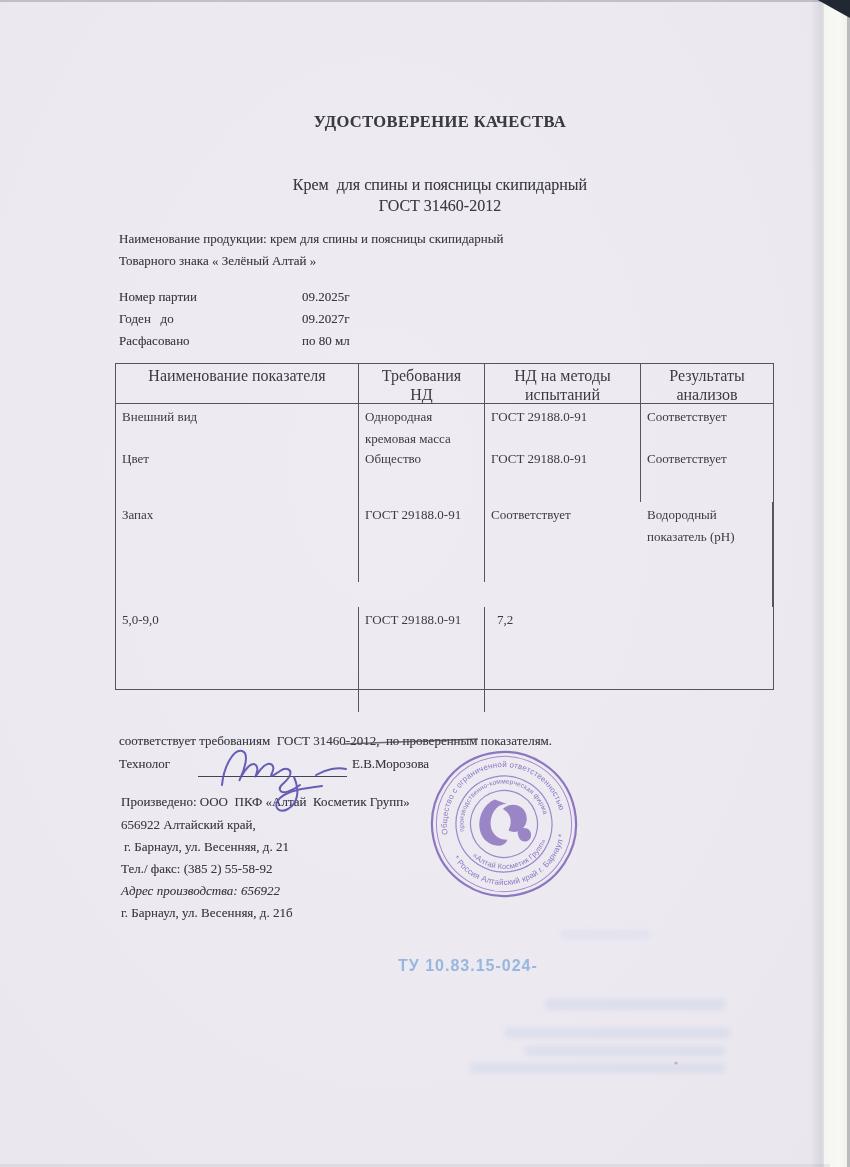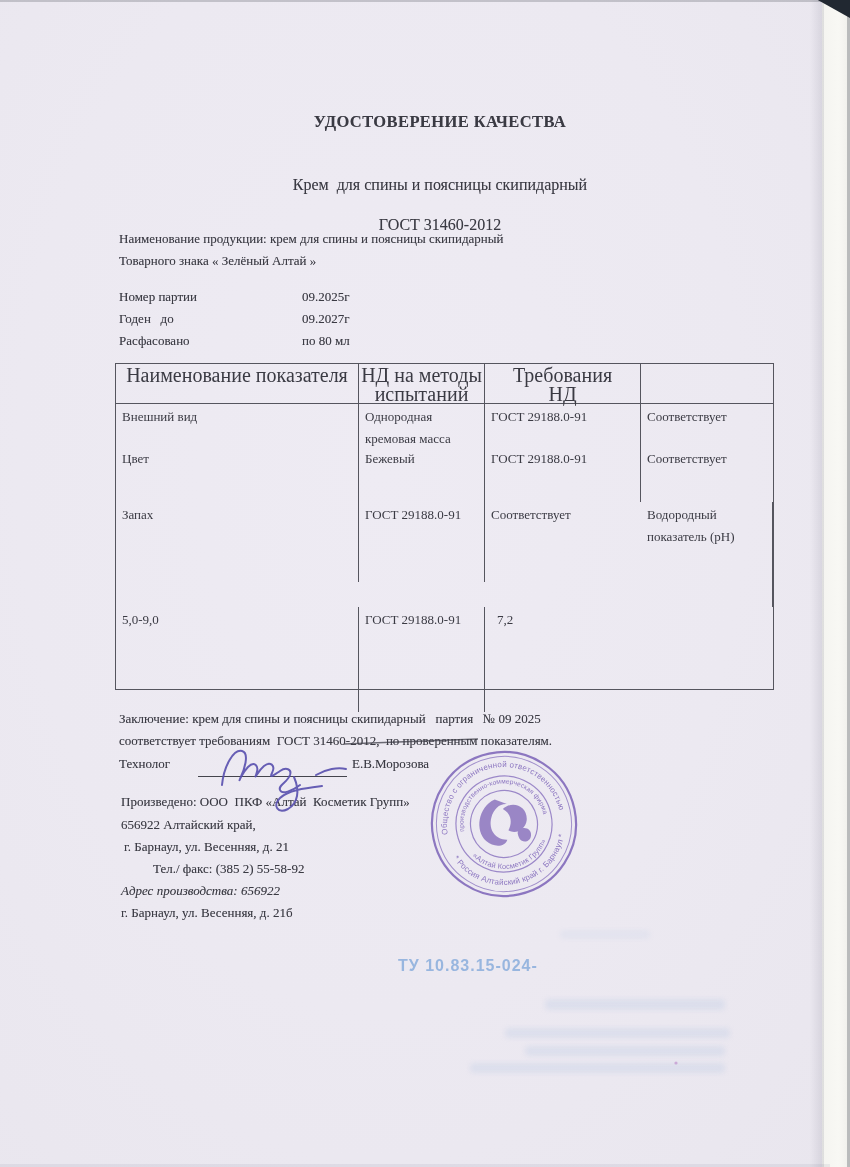--- a/index.html
+++ b/index.html
@@ -57,7 +57,7 @@
   <div class="abs t title center" style="left:115px;top:111px;width:650px;">УДОСТОВЕРЕНИЕ КАЧЕСТВА</div>
 
   <div class="abs t prod center" style="left:115px;top:174px;width:650px;">Крем  для спины и поясницы скипидарный</div>
-  <div class="abs t prod center" style="left:115px;top:195px;width:650px;margin-top:19px;">ГОСТ 31460-2012</div>
+  <div class="abs t prod center" style="left:115px;top:195px;width:650px;">ГОСТ 31460-2012</div>
 
   <div class="abs t" style="left:119px;top:228px;">Наименование продукции: крем для спины и поясницы скипидарный</div>
   <div class="abs t" style="left:119px;top:250px;">Товарного знака « Зелёный Алтай »</div>

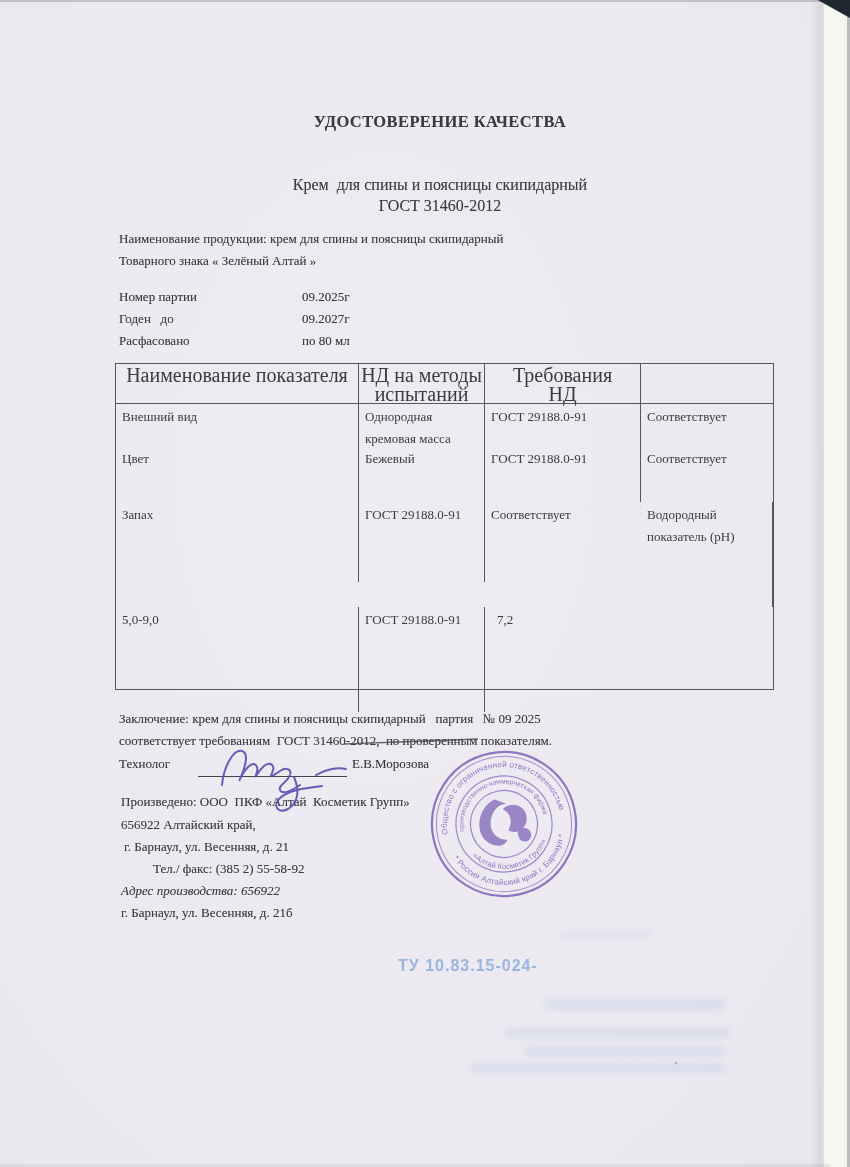--- a/index.html
+++ b/index.html
@@ -26,7 +26,7 @@
   .qtable{left:115px;top:363px;width:659px;height:327px;border:1.7px solid #55555e;box-sizing:border-box;}
   .thead{display:grid;grid-template-columns:243px 126px 156px 1fr;height:40px;border-bottom:1.7px solid #55555e;box-sizing:border-box;}
   .tbody{display:grid;grid-template-columns:243px 126px 156px 1fr;grid-auto-rows:min-content;}
-  .hc{font-size:20px;line-height:19px;text-align:center;padding-top:2px;white-space:pre-line;box-sizing:border-box;}
+  .hc{font-size:16px;line-height:19px;text-align:center;padding-top:2px;white-space:pre-line;box-sizing:border-box;}
   .bc{font-size:13px;line-height:21.5px;padding:2px 3px 0 6px;white-space:pre-line;box-sizing:border-box;}
   .bdr{border-right:1.4px solid #55555e;}
   .r1{height:42px;} .r2{height:56px;} .r3{height:80px;} .r4{height:105px;}

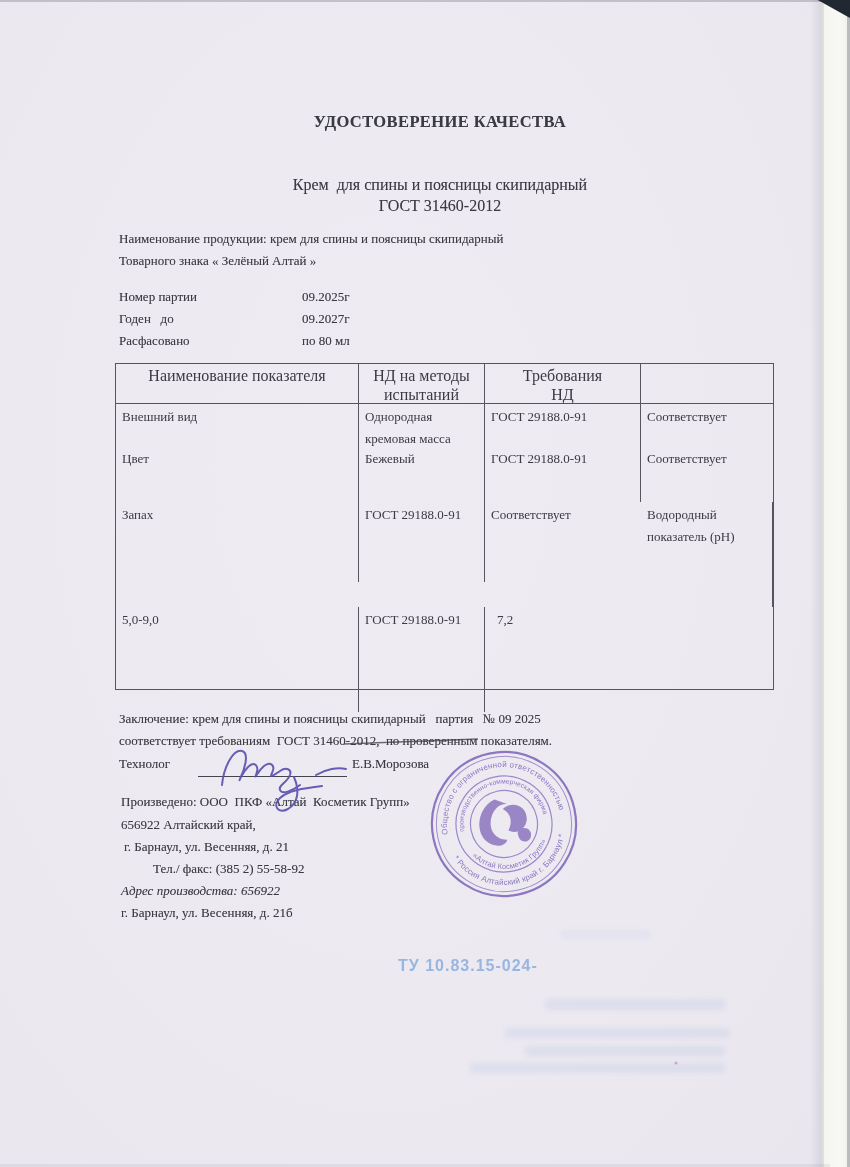--- a/index.html
+++ b/index.html
@@ -80,10 +80,10 @@
   <div class="abs qtable">
     <div class="thead">
       <div class="hc bdr">Наименование показателя</div>
+      <div class="hc bdr">Требования
+НД</div>
       <div class="hc bdr">НД на методы
 испытаний</div>
-      <div class="hc bdr">Требования
-НД</div>
     </div>
     <div class="tbody">
       <div class="bc bdr r1">Внешний вид</div>

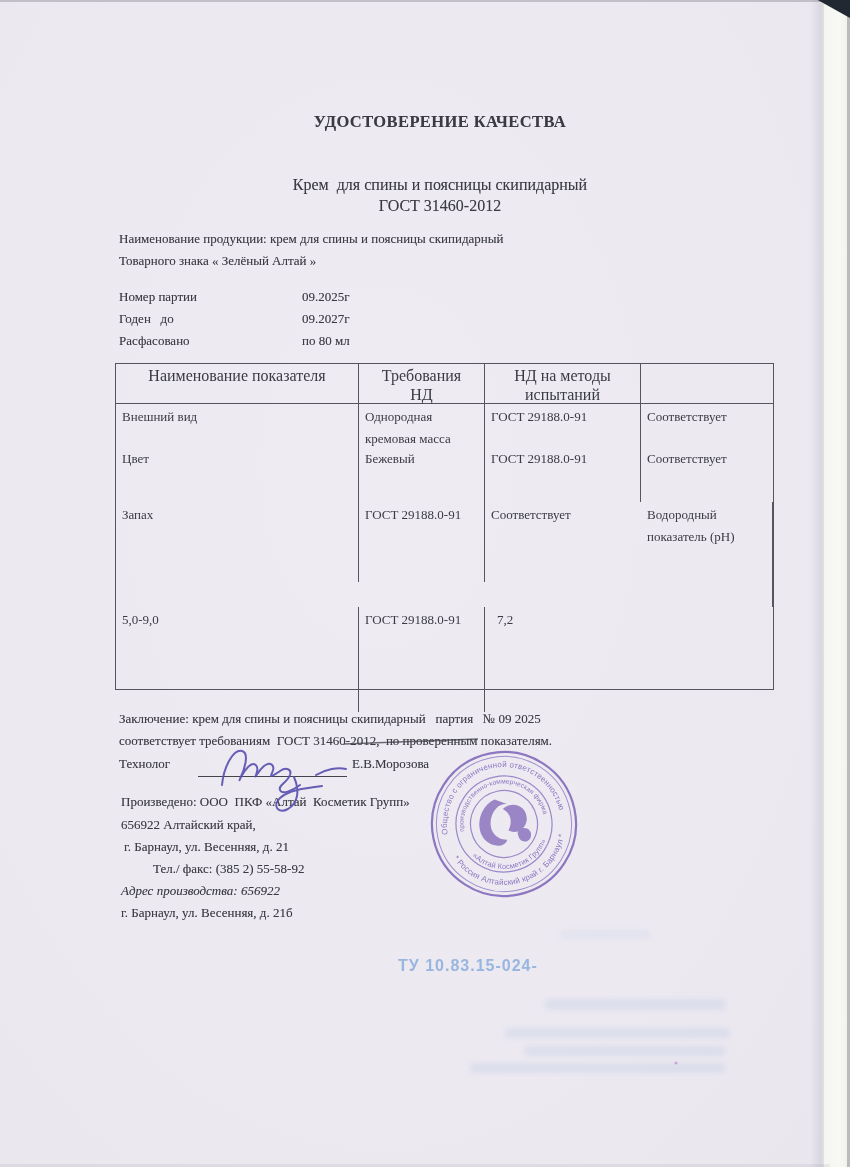--- a/index.html
+++ b/index.html
@@ -84,6 +84,8 @@
 НД</div>
       <div class="hc bdr">НД на методы
 испытаний</div>
+      <div class="hc">Результаты
+анализов</div>
     </div>
     <div class="tbody">
       <div class="bc bdr r1">Внешний вид</div>

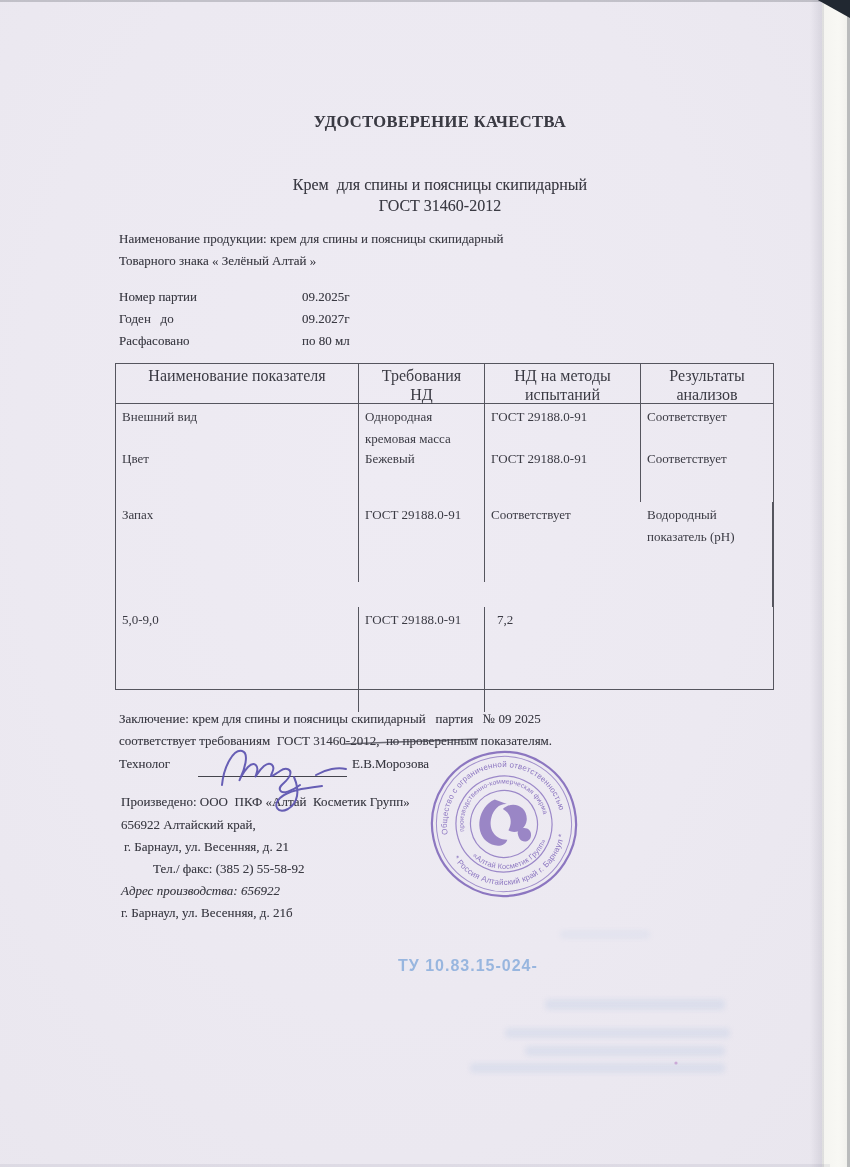--- a/index.html
+++ b/index.html
@@ -95,7 +95,7 @@
       <div class="bc r1">Соответствует</div>
 
       <div class="bc bdr r2">Цвет</div>
-      <div class="bc bdr r2">Бежевый</div>
+      <div class="bc bdr r2">Общество</div>
       <div class="bc bdr r2">ГОСТ 29188.0-91</div>
       <div class="bc r2">Соответствует</div>
 

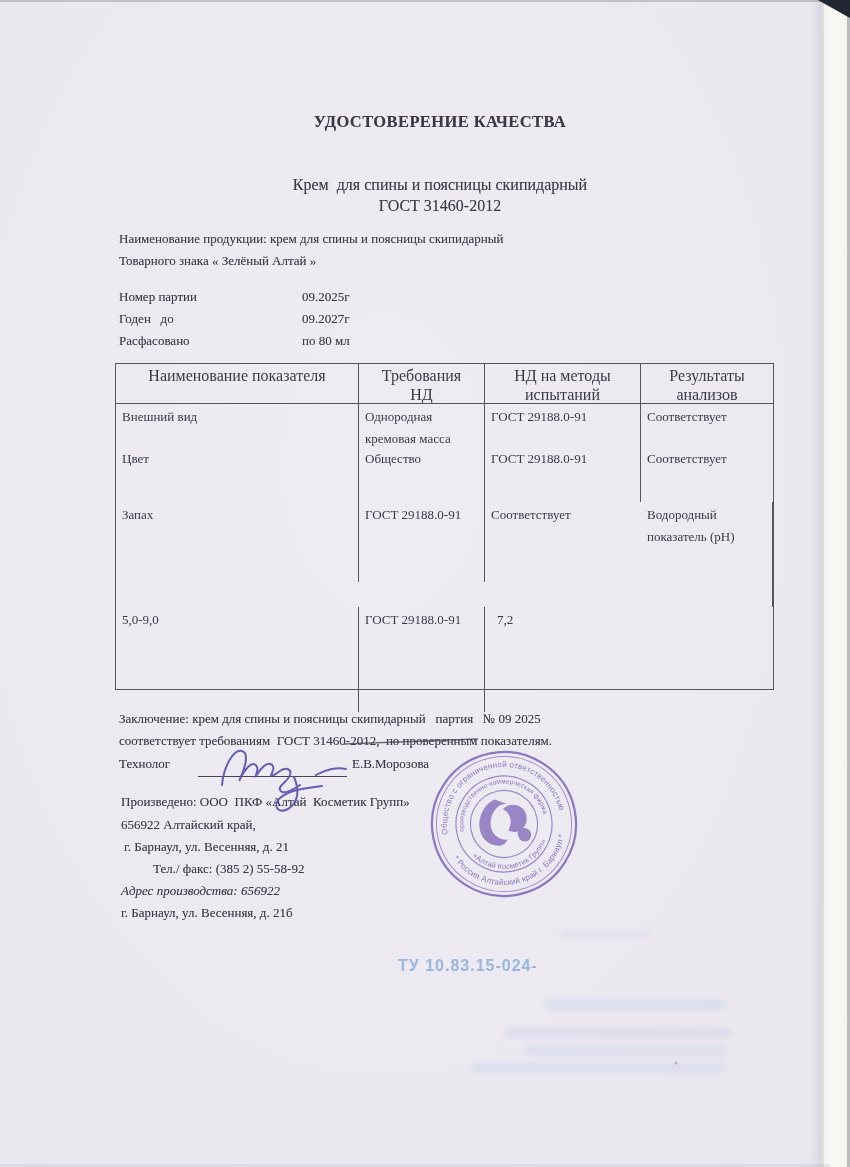--- a/index.html
+++ b/index.html
@@ -110,7 +110,6 @@
     </div>
   </div>
 
-  <div class="abs t" style="left:119px;top:708px;">Заключение: крем для спины и поясницы скипидарный   партия   № 09 2025</div>
   <div class="abs t" style="left:119px;top:730px;">соответствует требованиям  ГОСТ 31460-2012,  по проверенным показателям.</div>
   <div class="abs t" style="left:119px;top:753px;">Технолог</div>
   <div class="abs sign-line"></div>

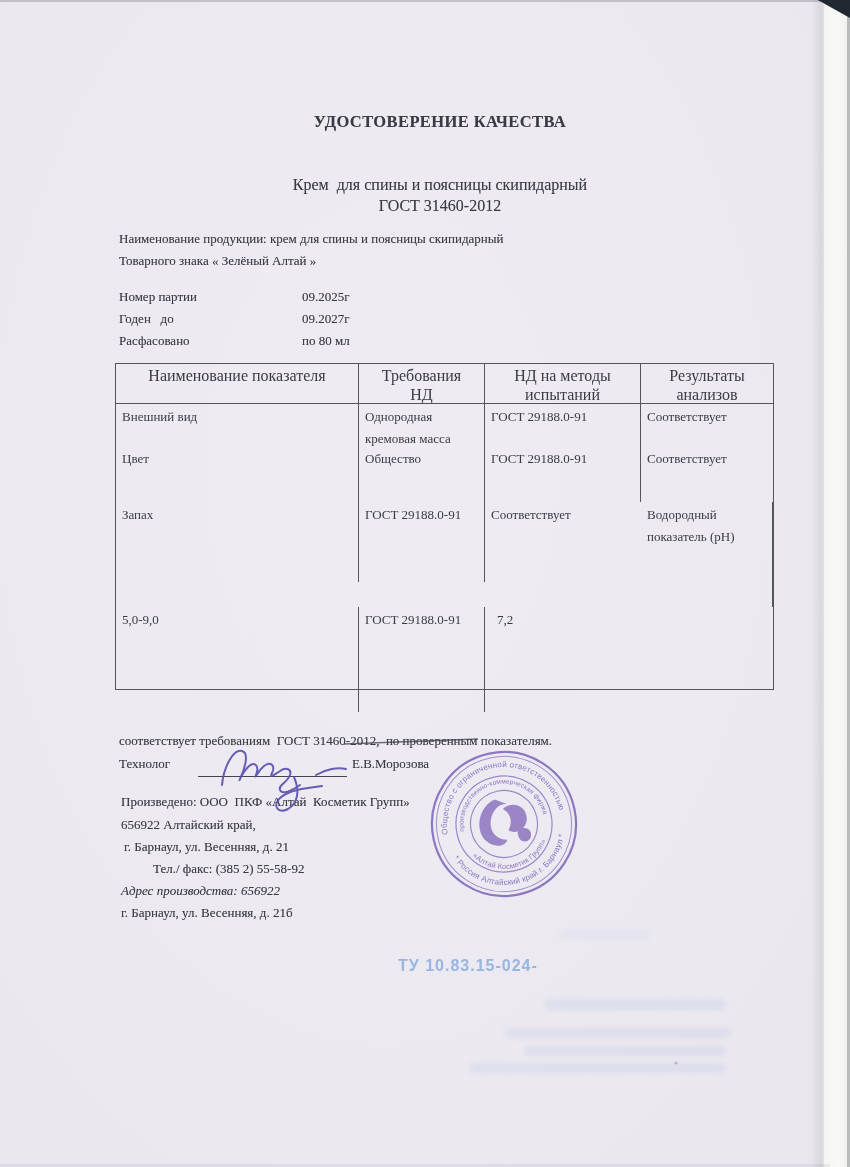--- a/index.html
+++ b/index.html
@@ -118,7 +118,7 @@
   <div class="abs t" style="left:121px;top:791px;">Произведено: ООО  ПКФ «Алтай  Косметик Групп»</div>
   <div class="abs t" style="left:121px;top:814px;">656922 Алтайский край,</div>
   <div class="abs t" style="left:124px;top:836px;">г. Барнаул, ул. Весенняя, д. 21</div>
-  <div class="abs t" style="left:121px;top:858px;margin-left:32px;">Тел./ факс: (385 2) 55-58-92</div>
+  <div class="abs t" style="left:121px;top:858px;">Тел./ факс: (385 2) 55-58-92</div>
   <div class="abs t" style="left:121px;top:880px;font-style:italic;">Адрес производства: 656922</div>
   <div class="abs t" style="left:121px;top:902px;">г. Барнаул, ул. Весенняя, д. 21б</div>
 

